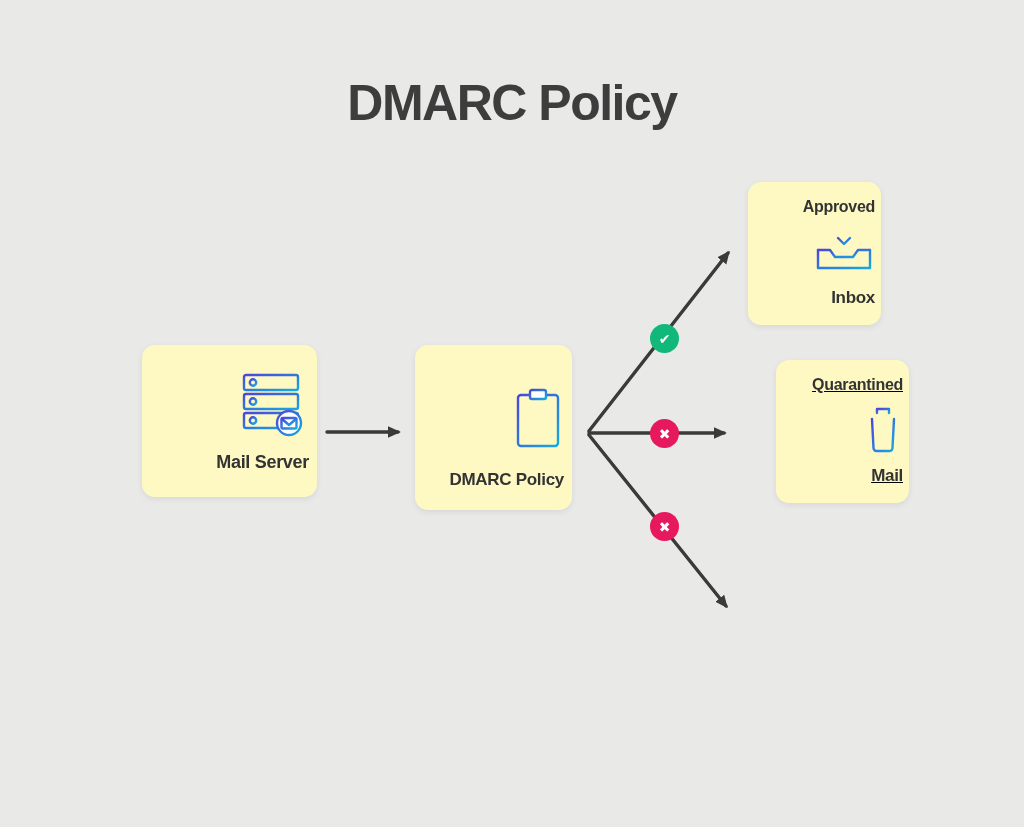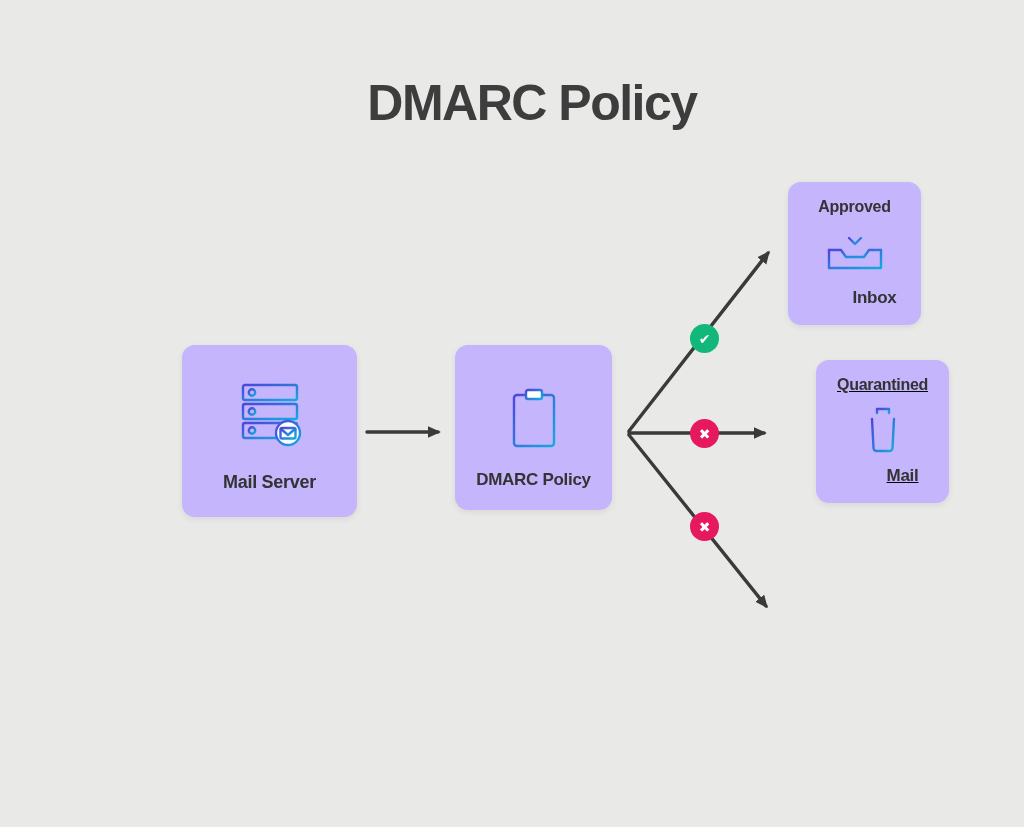--- a/index.html
+++ b/index.html
@@ -18,7 +18,6 @@
   .canvas {
     position: absolute;
     inset: 0;
-    margin-left: 40px;
   }
   .page-title {
     position: absolute;

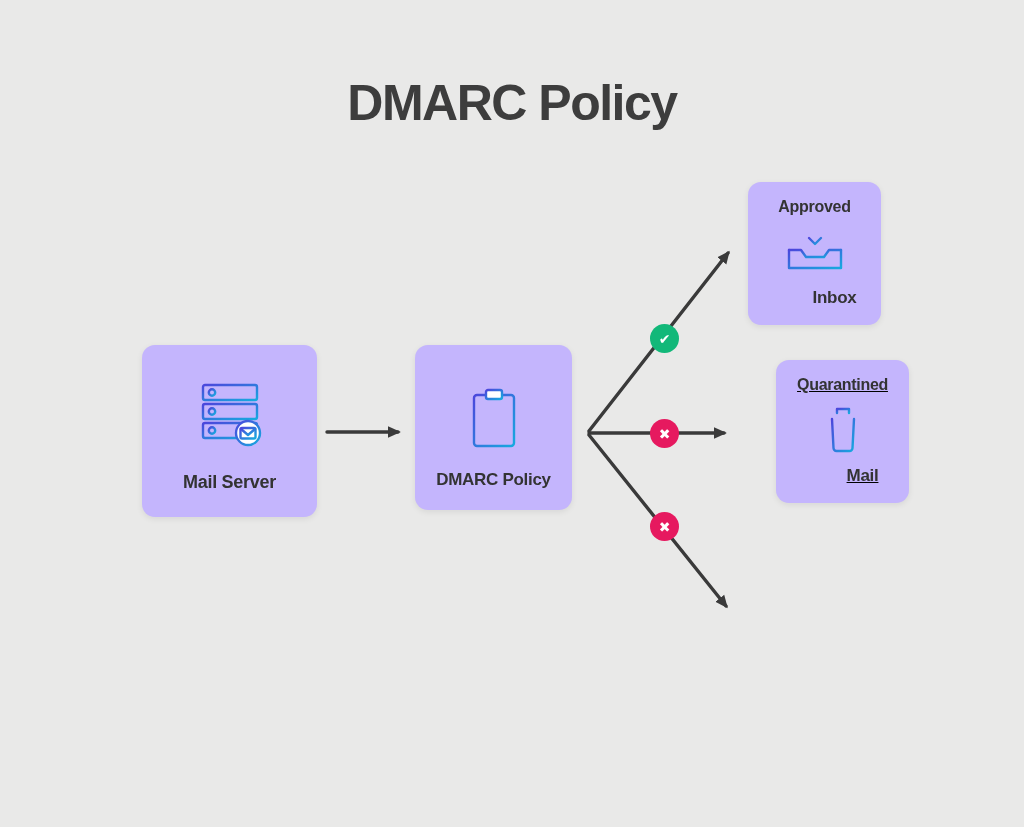--- a/index.html
+++ b/index.html
@@ -39,12 +39,12 @@
   }
   .card {
     position: absolute;
-    background: #c4b5fd;
+    background: #fef9c3;
     border-radius: 13px;
     box-shadow: 0 2px 6px rgba(0,0,0,0.08);
     display: flex;
     flex-direction: column;
-    align-items: center;
+    align-items: flex-end;
     z-index: 2;
   }
   .card .icon-wrap {

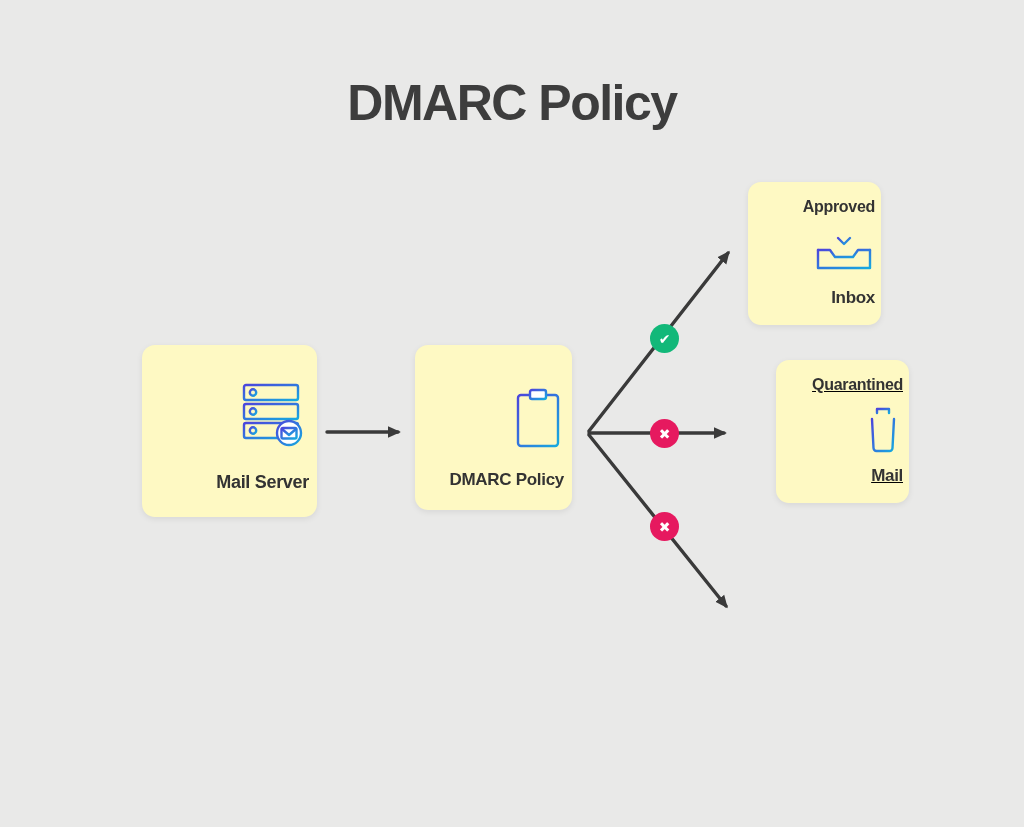--- a/index.html
+++ b/index.html
@@ -59,7 +59,7 @@
     letter-spacing: -0.3px;
   }
   
-  .card-mail    { left: 142px; top: 345px; width: 175px; height: 172px; padding: 12px 8px 24px; box-sizing: border-box; }
+  .card-mail    { left: 142px; top: 345px; width: 175px; height: 152px; padding: 12px 8px 24px; box-sizing: border-box; }
   .card-dmarc   { left: 415px; top: 345px; width: 157px; height: 165px; padding: 22px 8px 20px; box-sizing: border-box; }
   .card-mail  .node-label { font-size: 18px; }
   .card-dmarc .node-label { font-size: 17px; }

